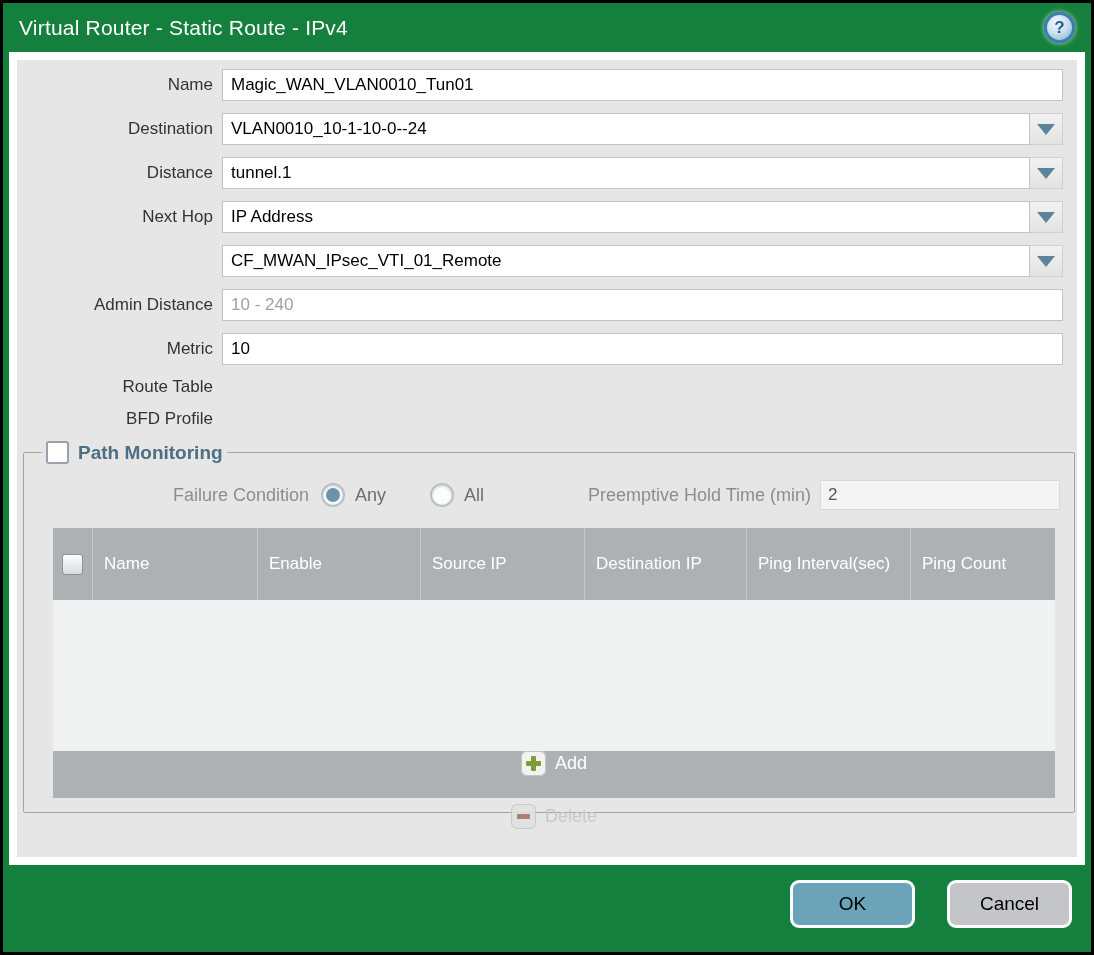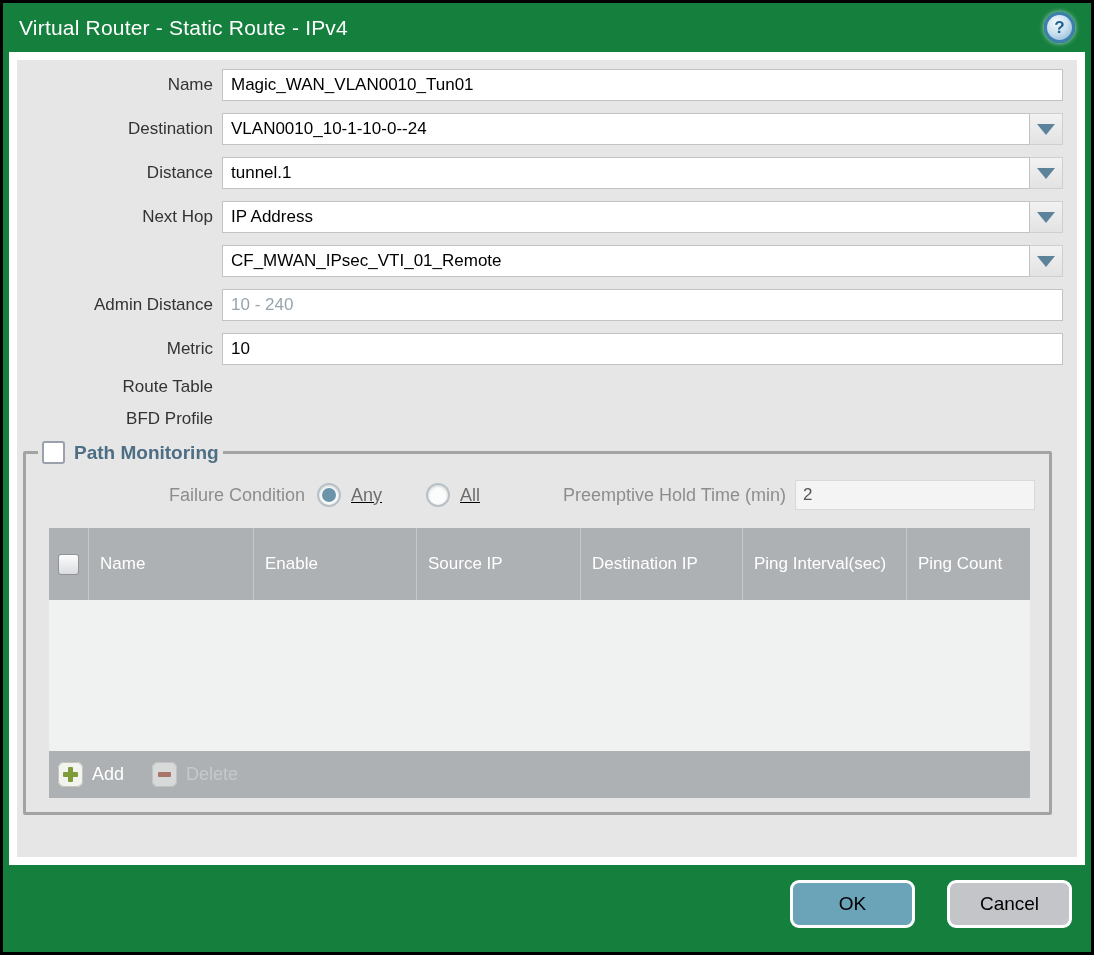--- a/index.html
+++ b/index.html
@@ -43,7 +43,7 @@
     border-top:11px solid #5d839a;}
 
   
-  .pm{margin:2px 25px 0 6px;border:3px solid #a3a3a3;border-radius:2px;padding:0 10px 14px 11px;}
+  .pm{margin:2px 2px 0 6px;border:1px solid #a3a3a3;border-radius:2px;padding:0 10px 14px 17px;}
   .pm-legend{display:flex;align-items:center;gap:9px;padding:0 4px;margin-left:1px;}
   .pm-checkbox{width:19px;height:19px;background:#fff;border:2px solid #9aa0ad;border-radius:3px;cursor:pointer;}
   .pm-title{color:#4d6e85;font-weight:bold;font-size:19px;}

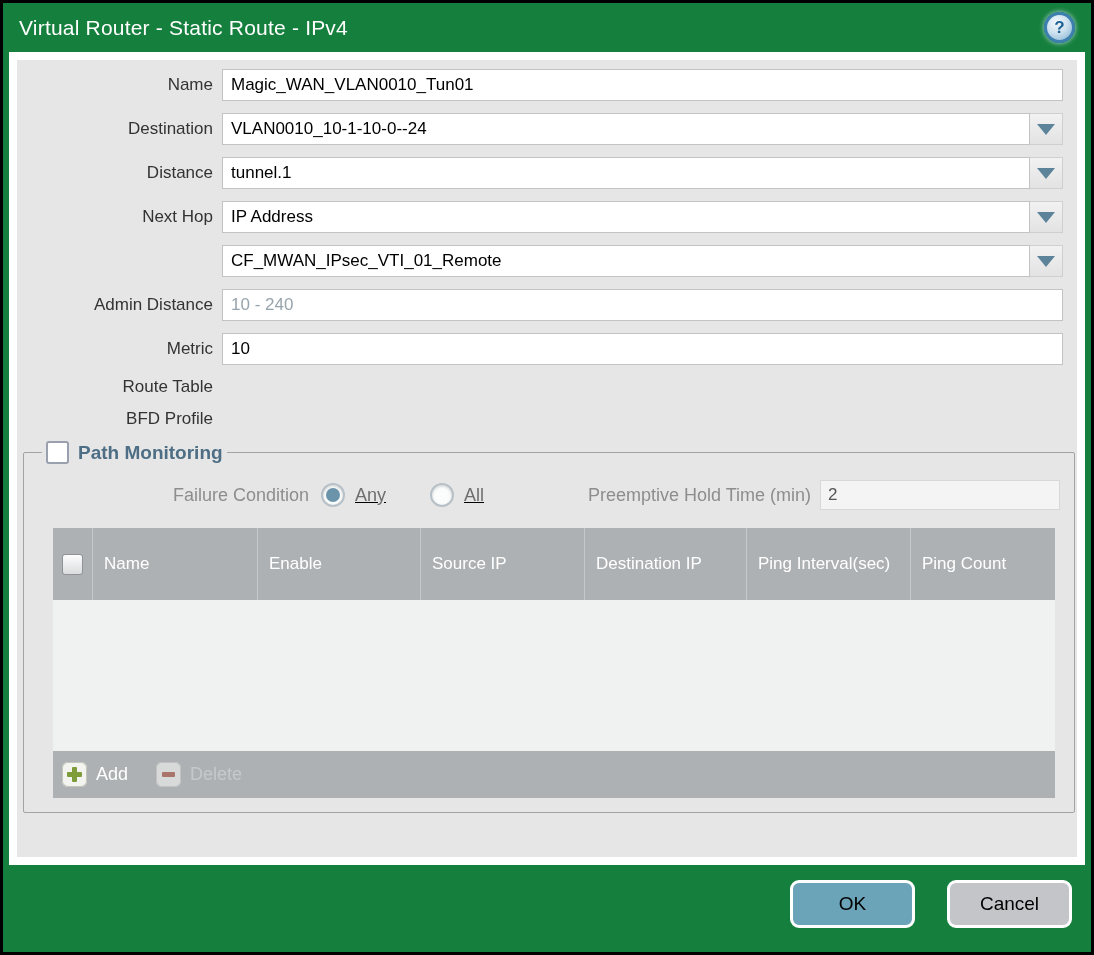--- a/index.html
+++ b/index.html
@@ -50,7 +50,7 @@
 
   .fc-row{display:flex;align-items:center;margin:16px 4px 18px 0;}
   .fc-label{width:268px;text-align:right;color:#8d8d8d;font-size:18px;flex:none;}
-  .radio-group{display:flex;align-items:center;margin-left:12px;gap:10px;text-decoration:underline;}
+  .radio-group{display:flex;align-items:center;margin-left:12px;gap:10px;}
   .radio{width:20px;height:20px;border-radius:50%;background:#fbfcfc;border:2px solid #b7c0c7;
     box-shadow:inset 0 1px 3px rgba(0,0,0,.18);cursor:pointer;position:relative;flex:none;}
   .radio.sel::after{content:"";position:absolute;inset:3px;border-radius:50%;background:#6b94ab;}

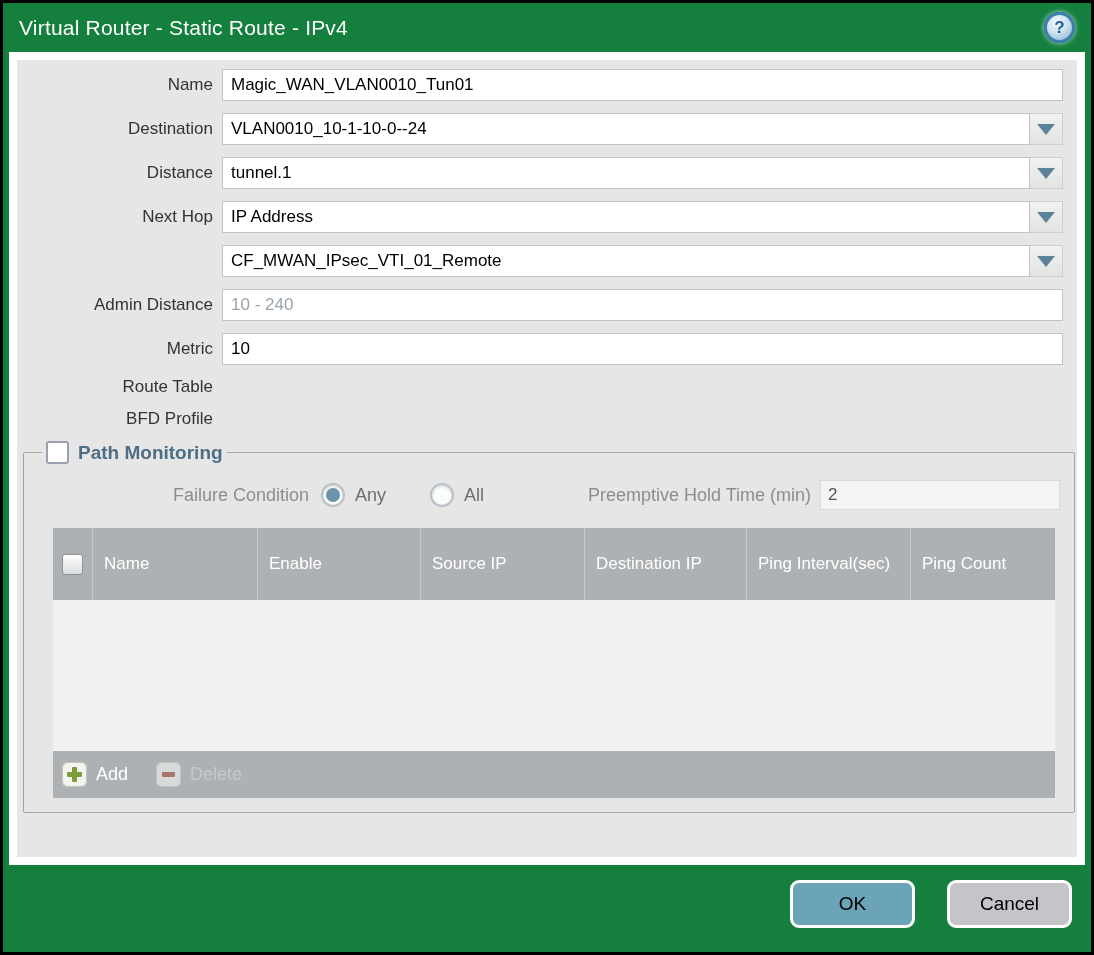--- a/index.html
+++ b/index.html
@@ -68,7 +68,7 @@
   .hdr-checkbox{width:19px;height:19px;border-radius:3px;border:1px solid #8f9296;
     background:linear-gradient(#fdfdfd,#dadcde);cursor:pointer;}
   .tbl-body{height:151px;background:#f0f1f1;}
-  .tbl-footer{background:#aeb1b4;height:47px;display:flex;align-items:center;padding:0 9px;gap:28px;}
+  .tbl-footer{background:#aeb1b4;height:47px;display:flex;align-items:center;padding:0 9px;gap:28px;flex-direction:column;}
   .tbtn{display:flex;align-items:center;gap:9px;cursor:pointer;}
   .tbtn-icon{width:25px;height:25px;border-radius:6px;position:relative;flex:none;
     display:flex;align-items:center;justify-content:center;}

